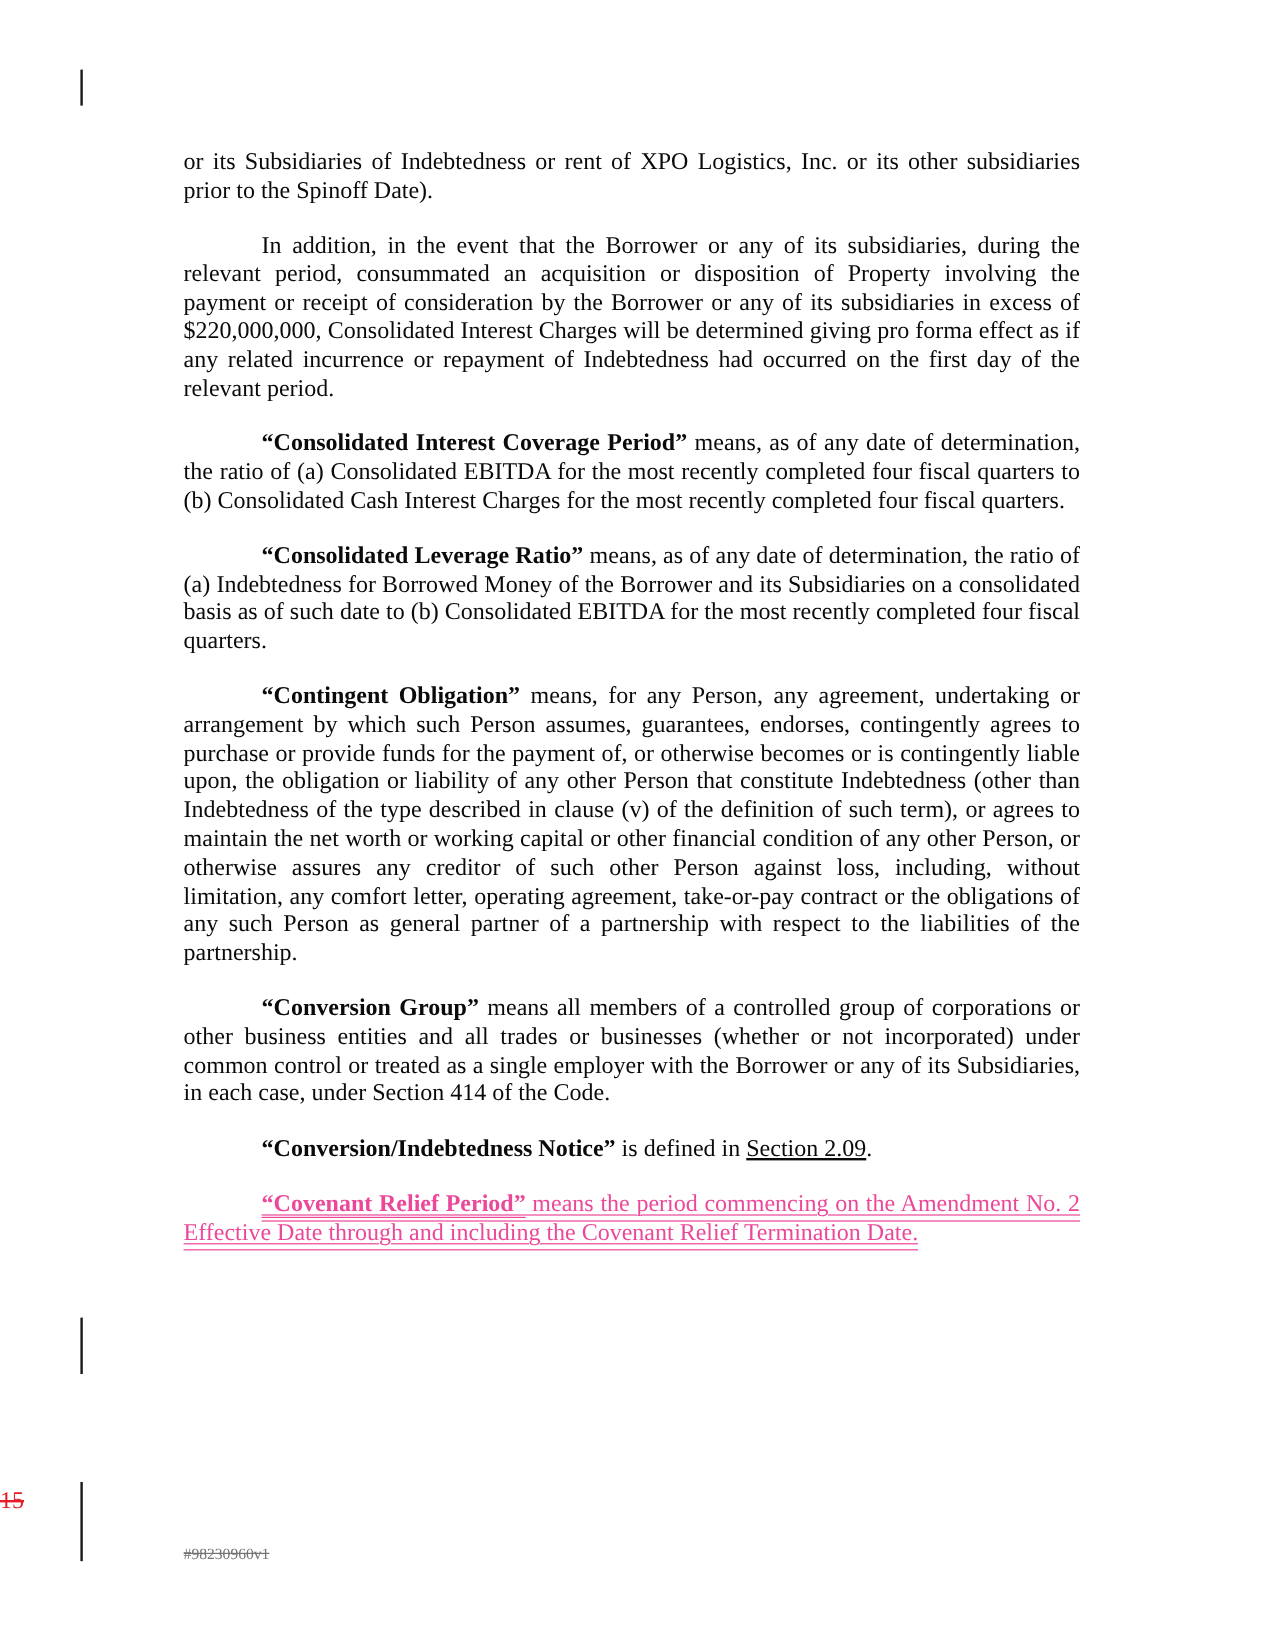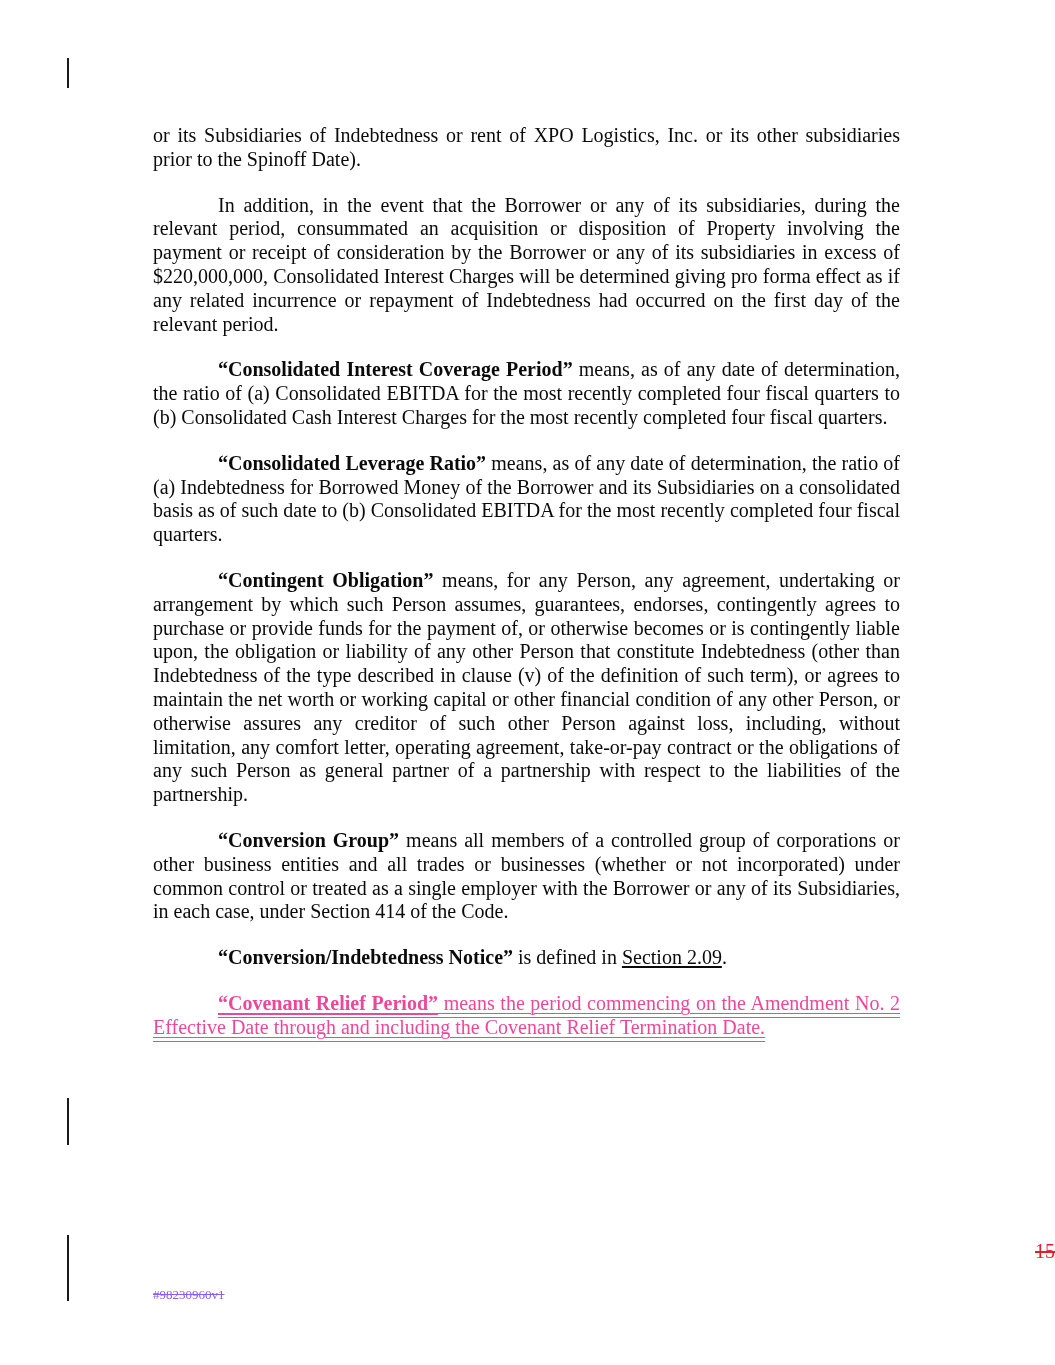--- a/index.html
+++ b/index.html
@@ -57,7 +57,7 @@
     position: absolute;
     top: 1240px; left: 0;
     width: 1055px;
-    text-align: right;
+    text-align: left;
     font-size: 20px;
     line-height: 23.8px;
     color: #e51c2a;

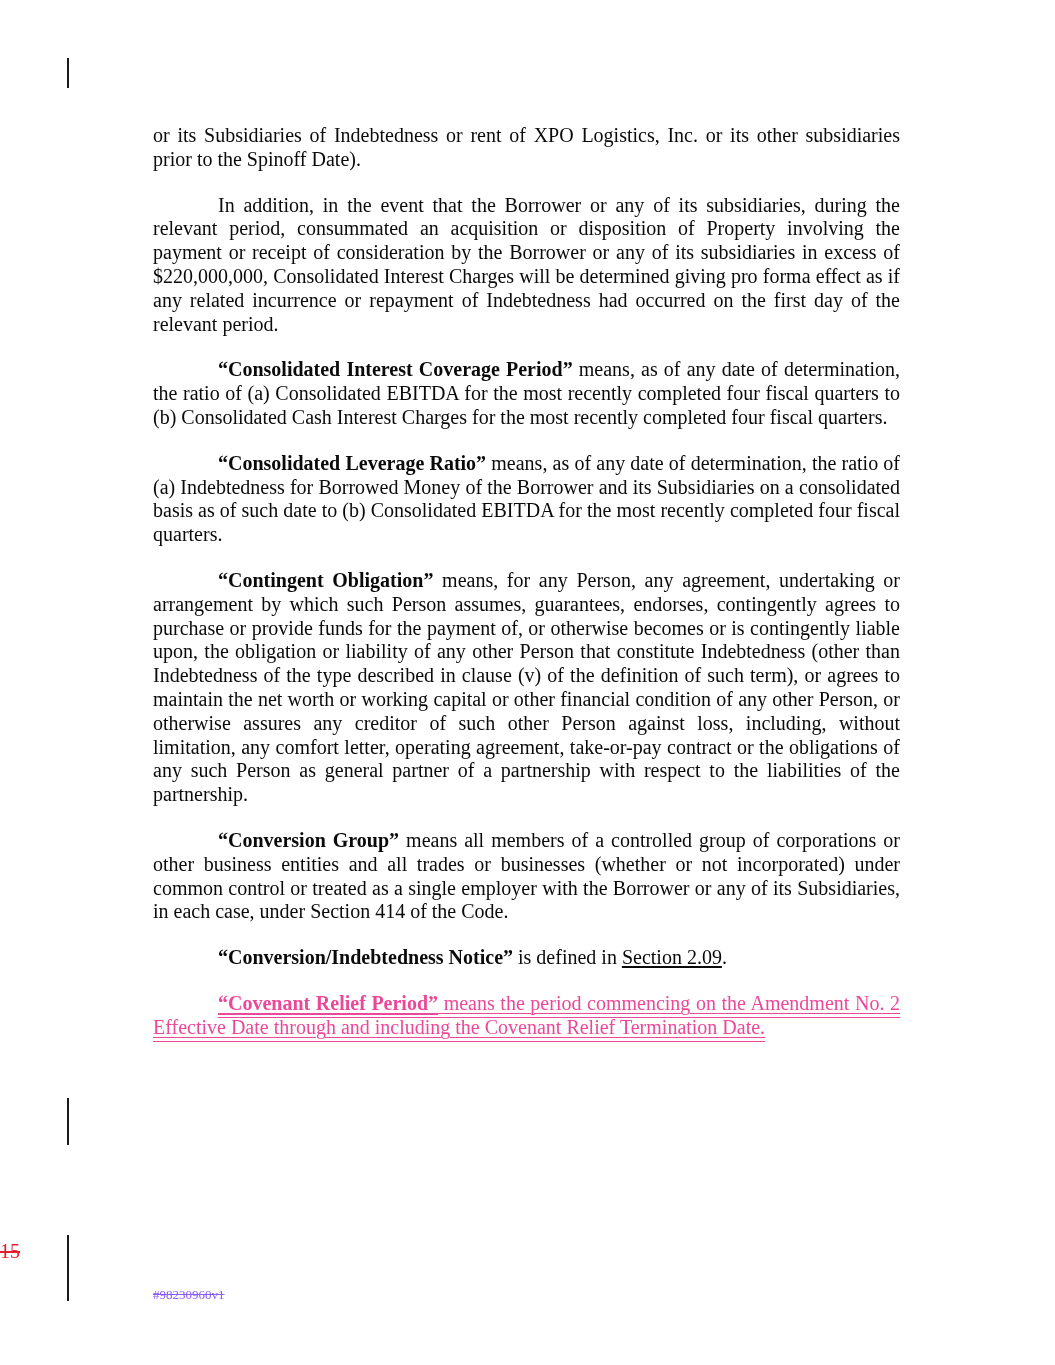--- a/index.html
+++ b/index.html
@@ -68,7 +68,7 @@
     position: absolute;
     top: 1287px; left: 153px;
     font-size: 13px;
-    color: #8b5cf6;
+    color: #737373;
     text-decoration: line-through;
   }
 </style>

